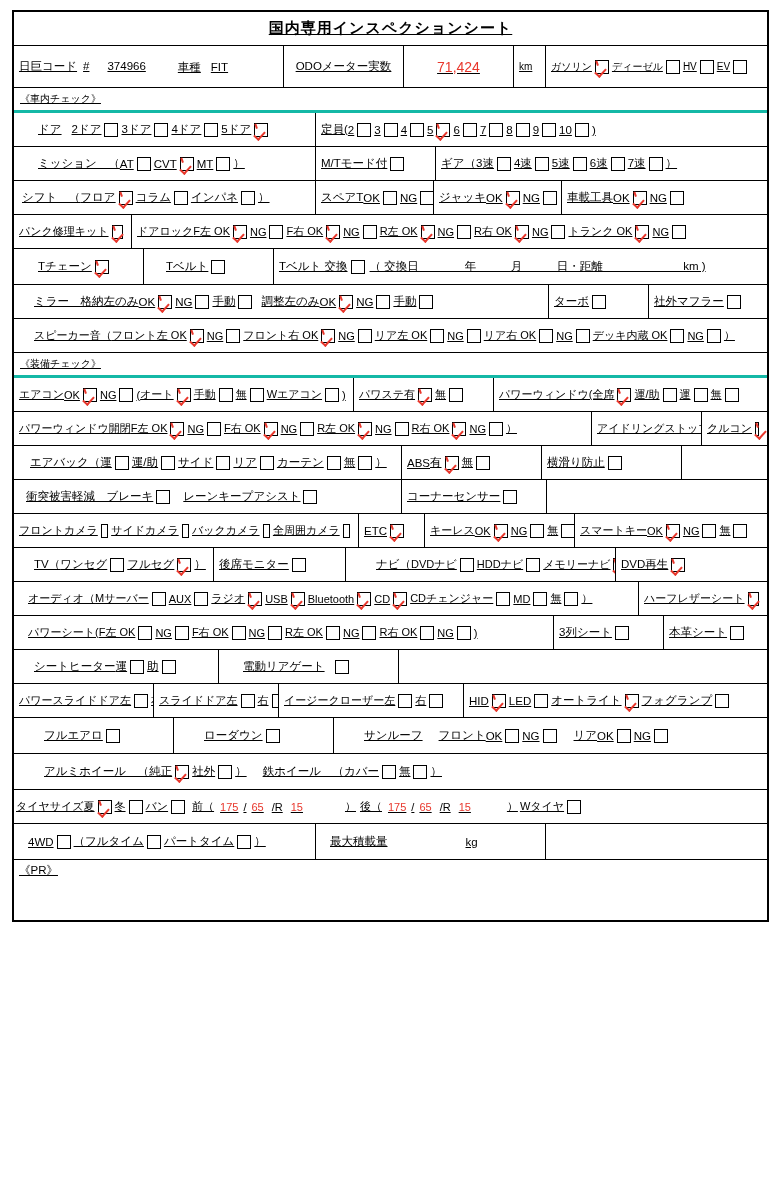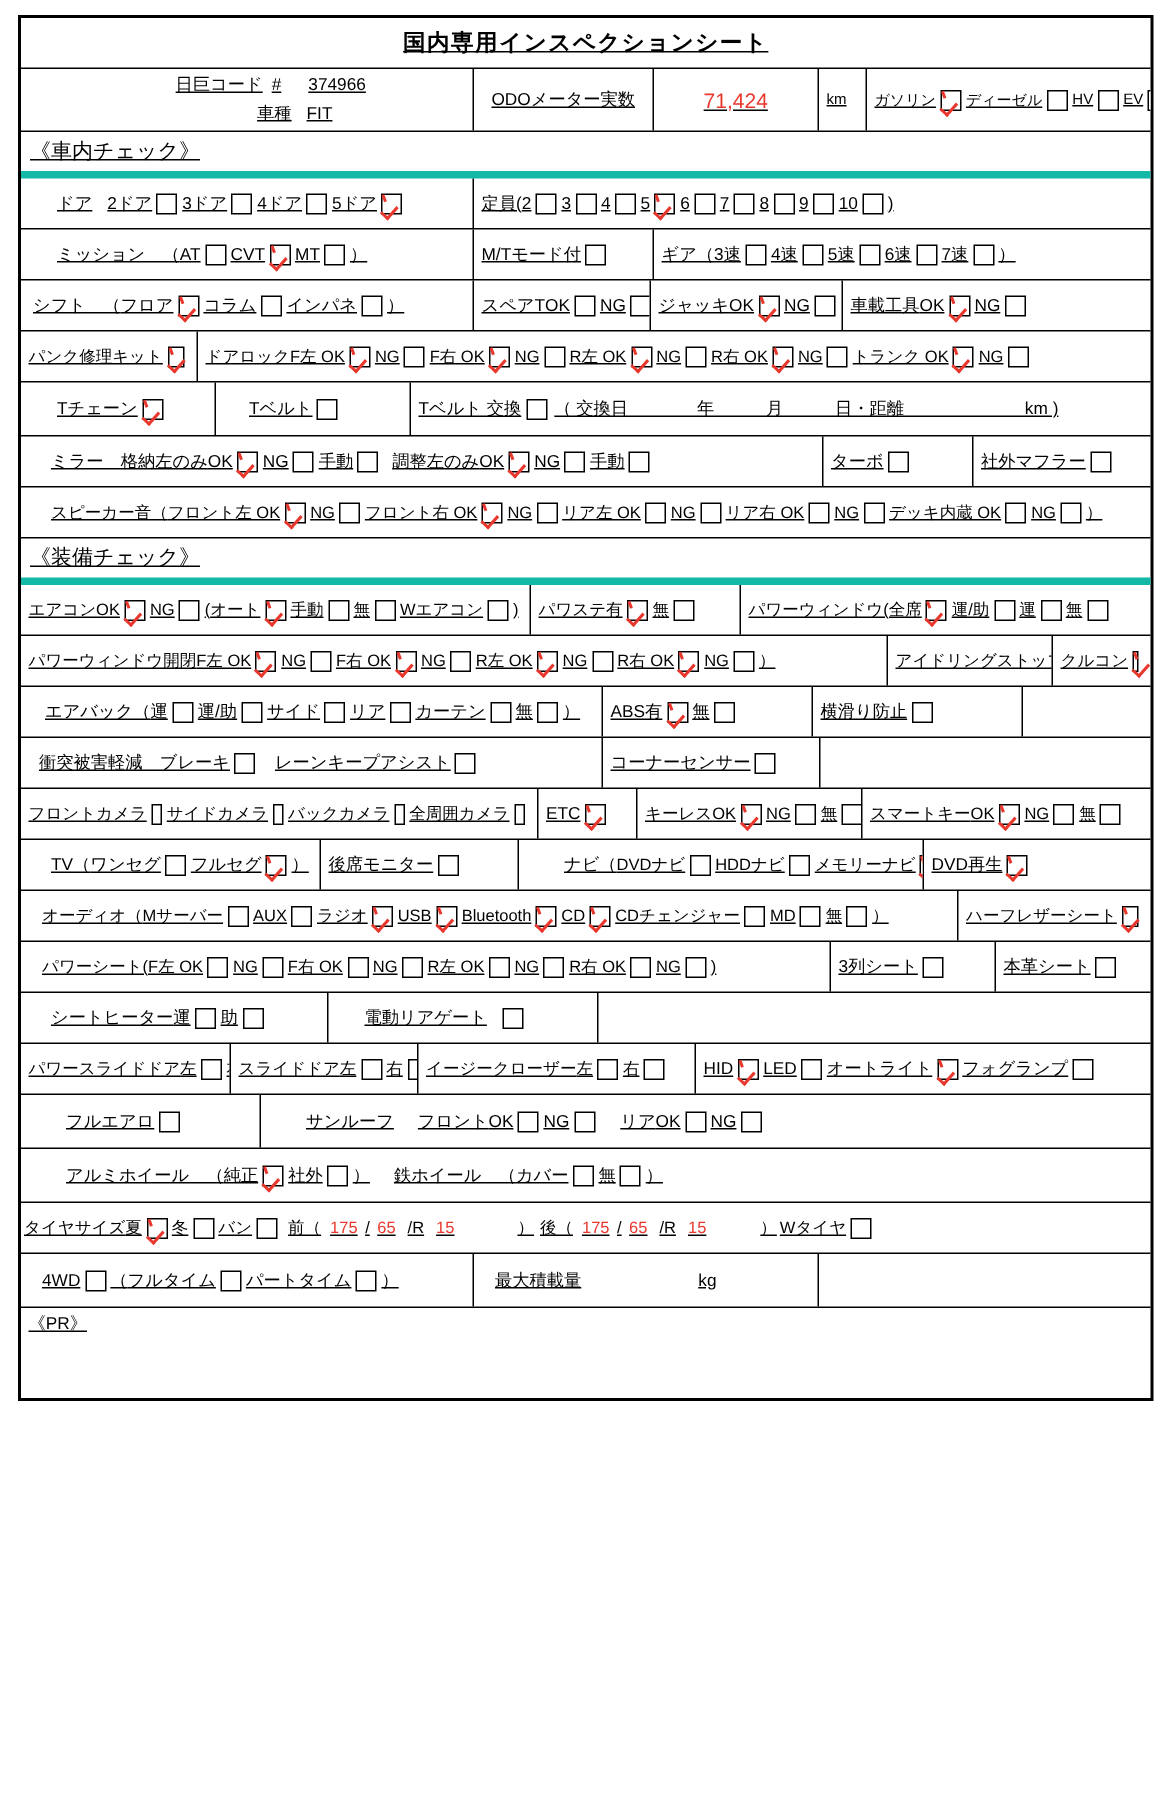--- a/index.html
+++ b/index.html
@@ -47,7 +47,7 @@
   .t{font-size:11.5px;}
   .xs{font-size:10px;}
   .odo{font-size:14px;color:#e8372c;}
-  .hdrbox{display:flex;flex-direction:column;justify-content:center;line-height:1.45;margin-left:32px;}
+  .hdrbox{display:flex;flex-direction:row;line-height:1.45;}
   .prbox{font-size:11.5px;line-height:1.6;padding:3px 6px 8px 6px;}
   .inline{display:flex;align-items:center;}
 </style>

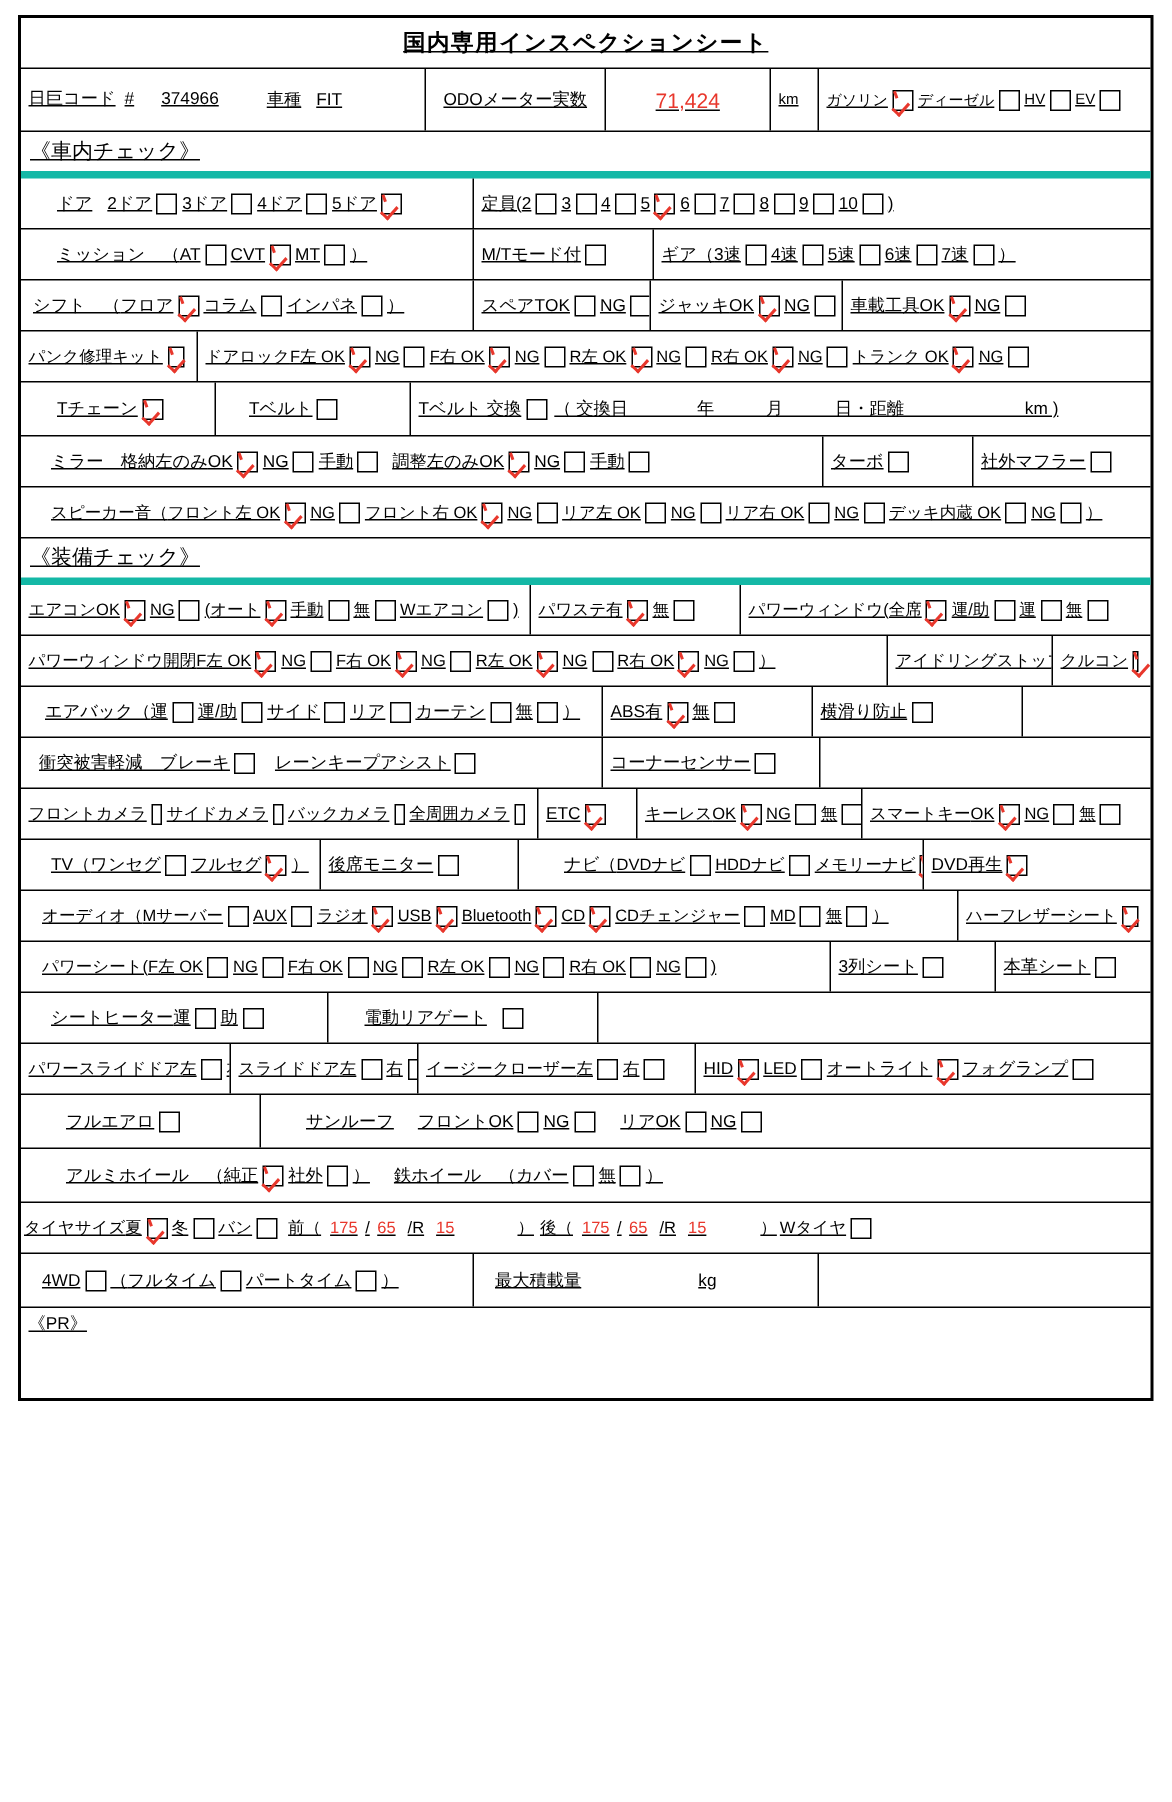--- a/index.html
+++ b/index.html
@@ -26,7 +26,7 @@
   .grow{flex:1;}
   .ctr{justify-content:center;}
   .sec{
-    font-size:14px;padding:4px 6px;border-bottom:5px solid #14b8a6;
+    font-size:10px;padding:4px 6px;border-bottom:3px solid #14b8a6;
   }
   .redtxt{color:#e8372c;}
   .nm{font-size:11px;}

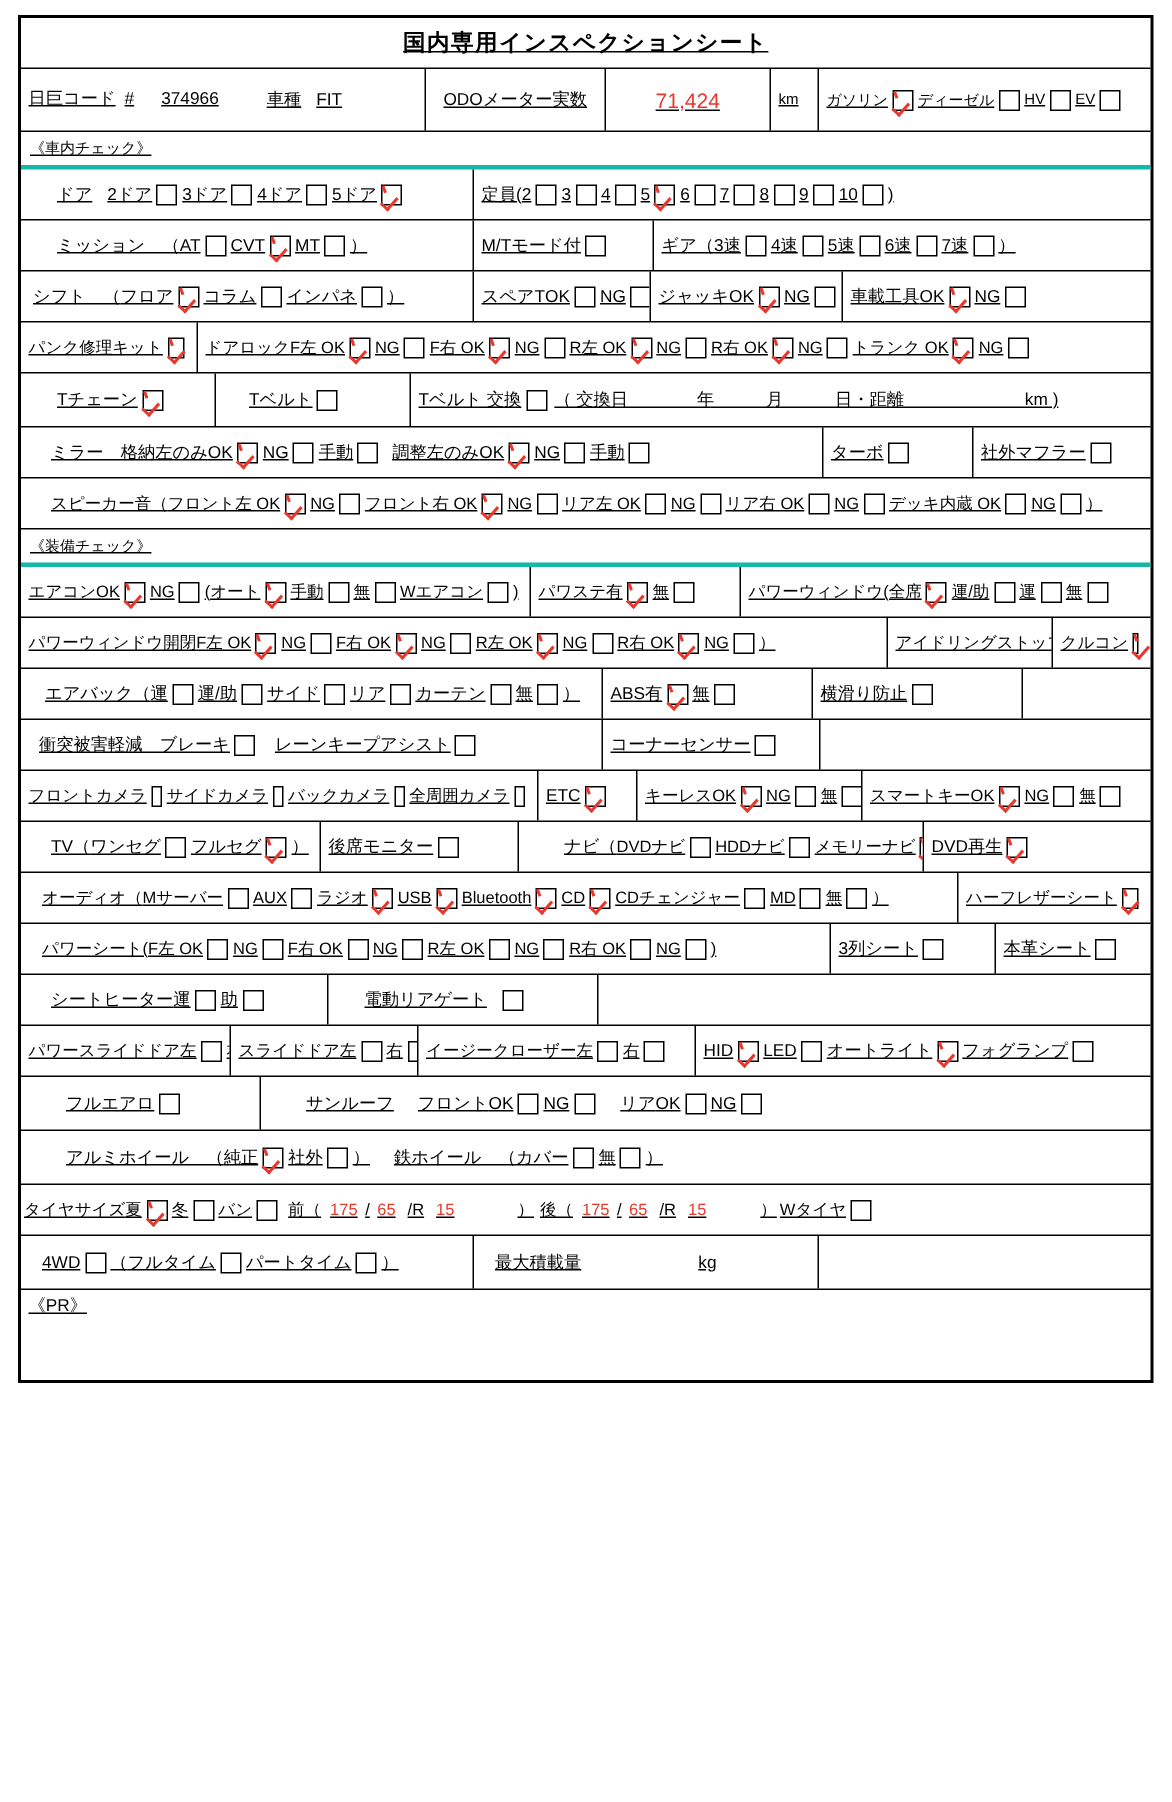--- a/index.html
+++ b/index.html
@@ -647,6 +647,10 @@
         <span class="t">フルエアロ</span>
         <span class="cb"></span>
       </div>
+      <div class="cell" style="width:160px;padding-left:30px">
+        <span class="t">ローダウン</span>
+        <span class="cb"></span>
+      </div>
       <div class="cell grow" style="padding-left:30px">
         <span class="t">サンルーフ</span>
         <span class="t" style="margin-left:16px">フロント</span>

